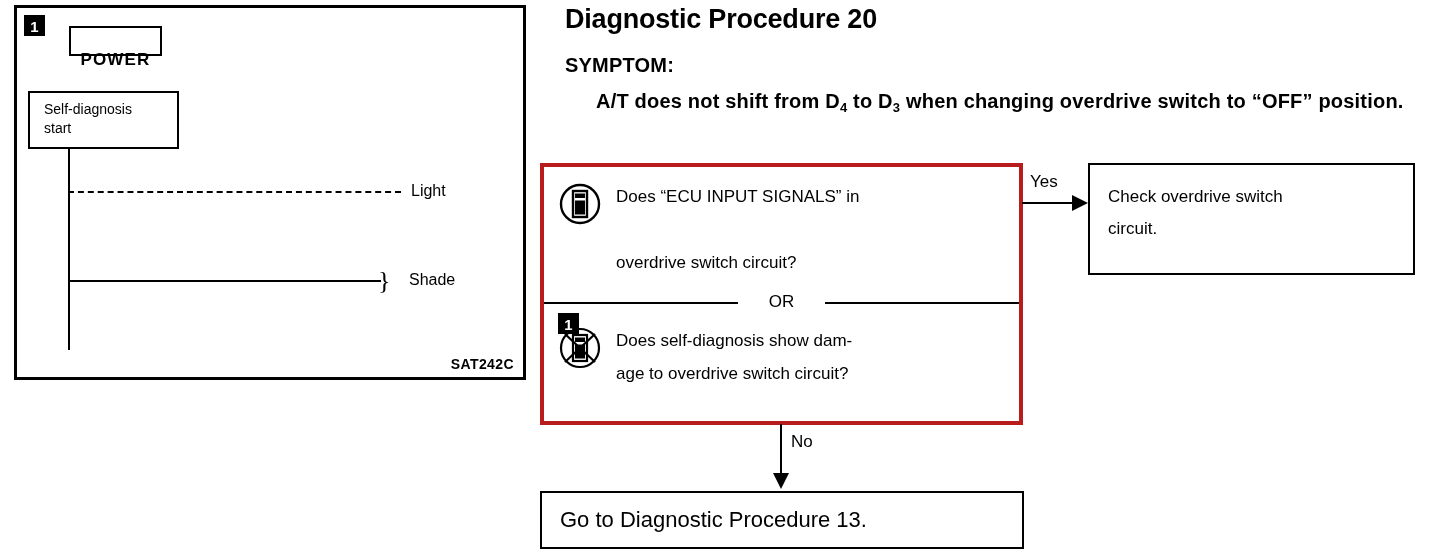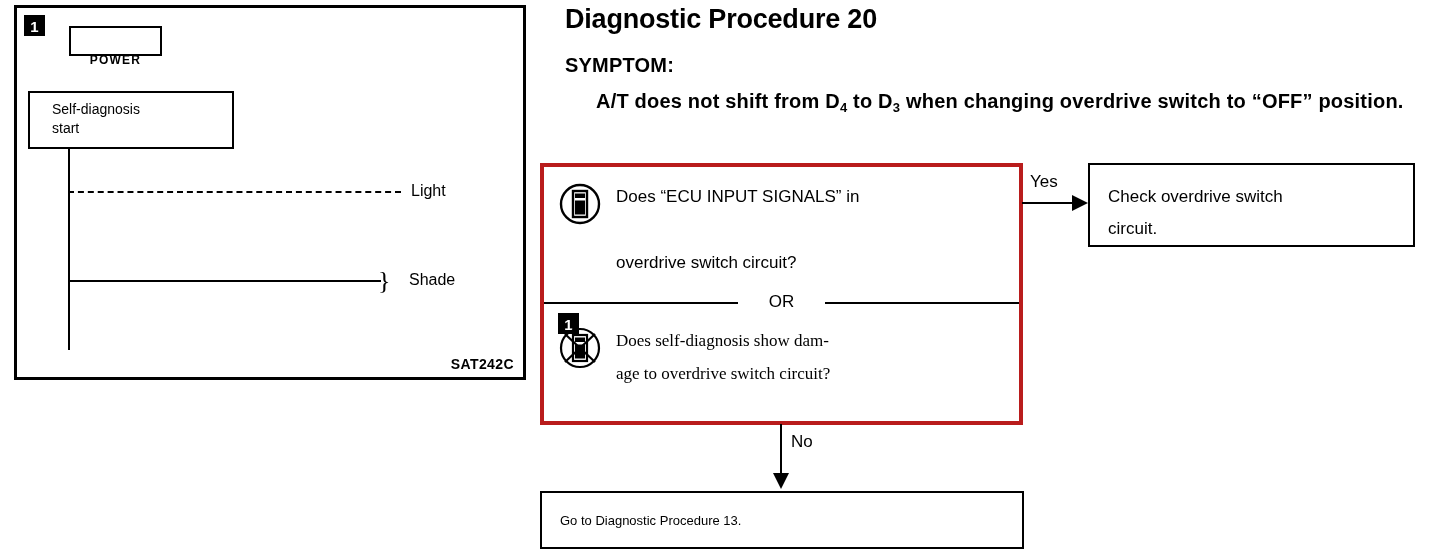--- a/index.html
+++ b/index.html
@@ -61,7 +61,7 @@
     justify-content: center;
   }
   #power-label {
-    font-size: 12px;
+    font-size: 17px;
     font-weight: bold;
     letter-spacing: 1.2px;
     margin-top: 37px;

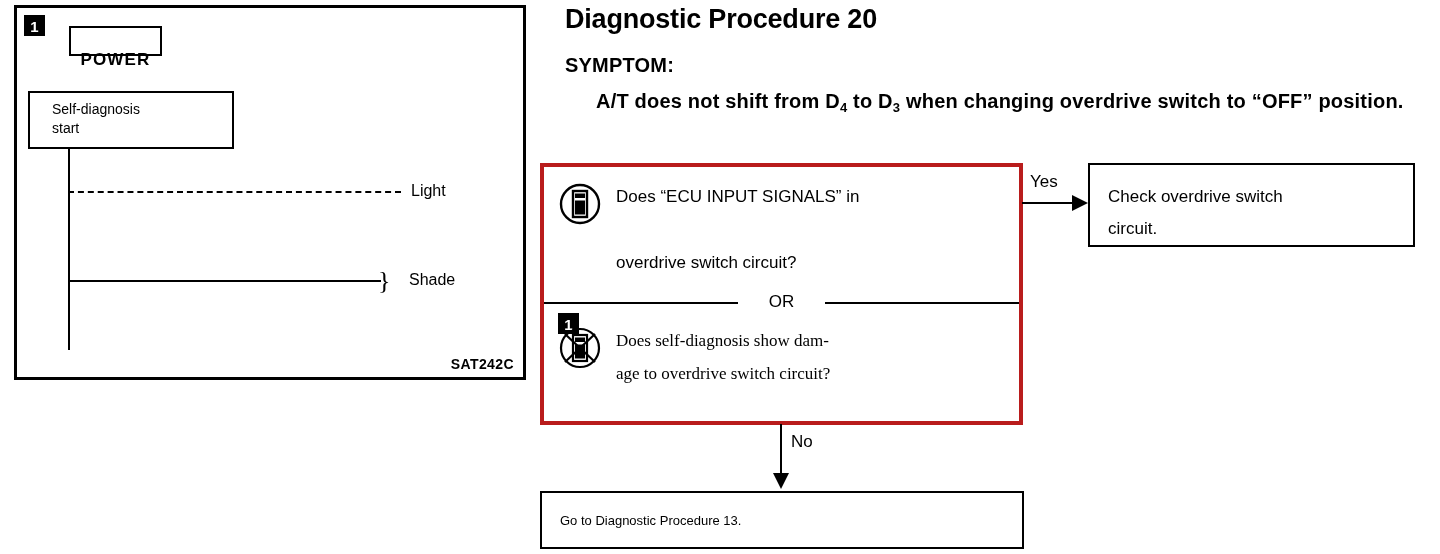--- a/index.html
+++ b/index.html
@@ -70,11 +70,11 @@
     position: absolute;
     left: 11px;
     top: 83px;
-    width: 206px;
+    width: 151px;
     height: 58px;
     border: 2px solid #000;
     box-sizing: border-box;
-    padding: 7px 0 0 22px;
+    padding: 7px 0 0 14px;
   }
   #selfdiag-box span {
     display: block;

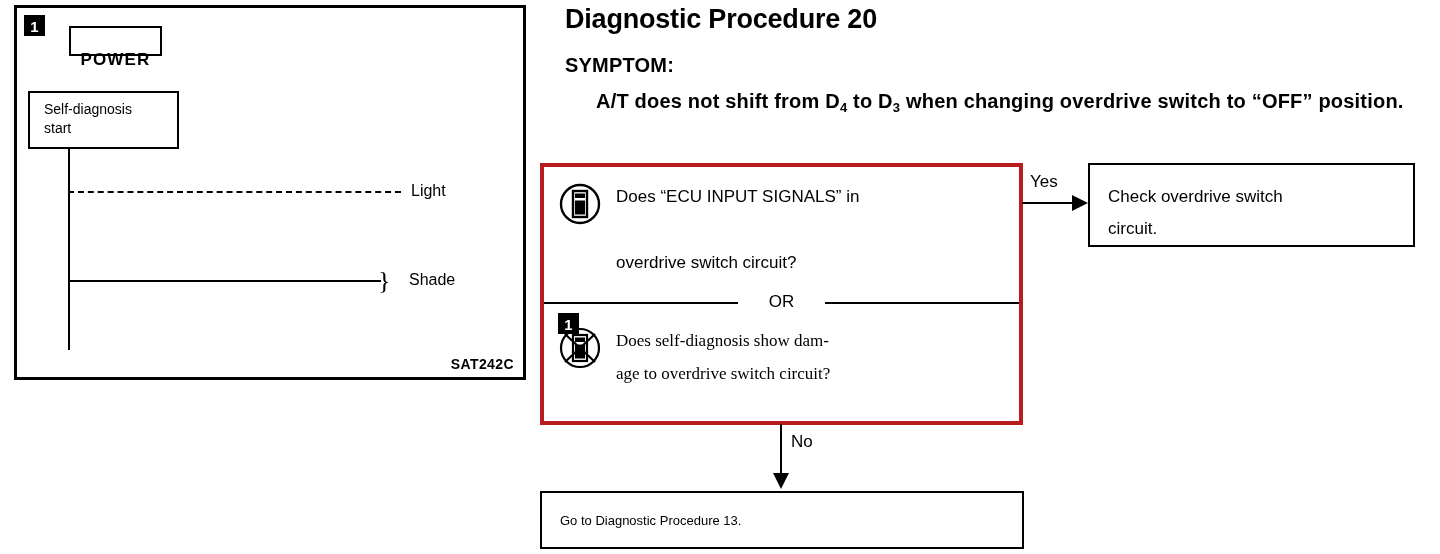--- a/index.html
+++ b/index.html
@@ -273,7 +273,7 @@
     left: 1088px;
     top: 163px;
     width: 327px;
-    height: 84px;
+    height: 112px;
     border: 2px solid #000;
     box-sizing: border-box;
     padding: 16px 0 16px 18px;

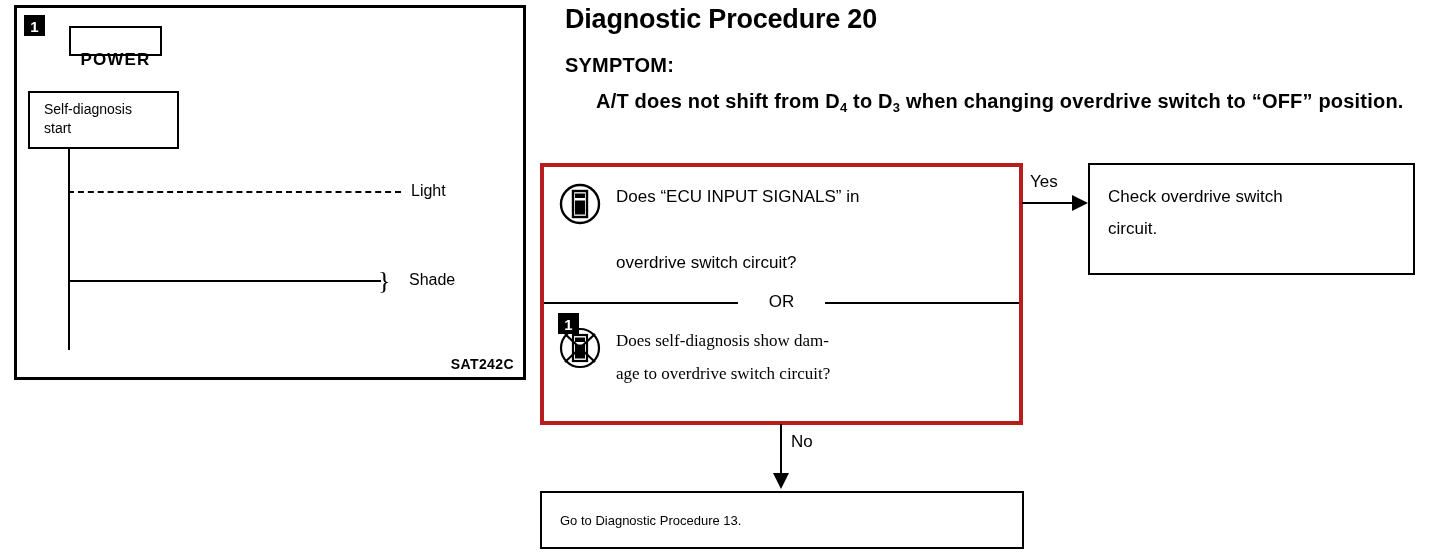--- a/index.html
+++ b/index.html
@@ -196,7 +196,6 @@
   #decision-bottom {
     height: 130px;
     padding: 29px 10px 11px 14px;
-    font-family: Liberation Serif, serif;
   }
   .q-icon {
     flex: 0 0 auto;

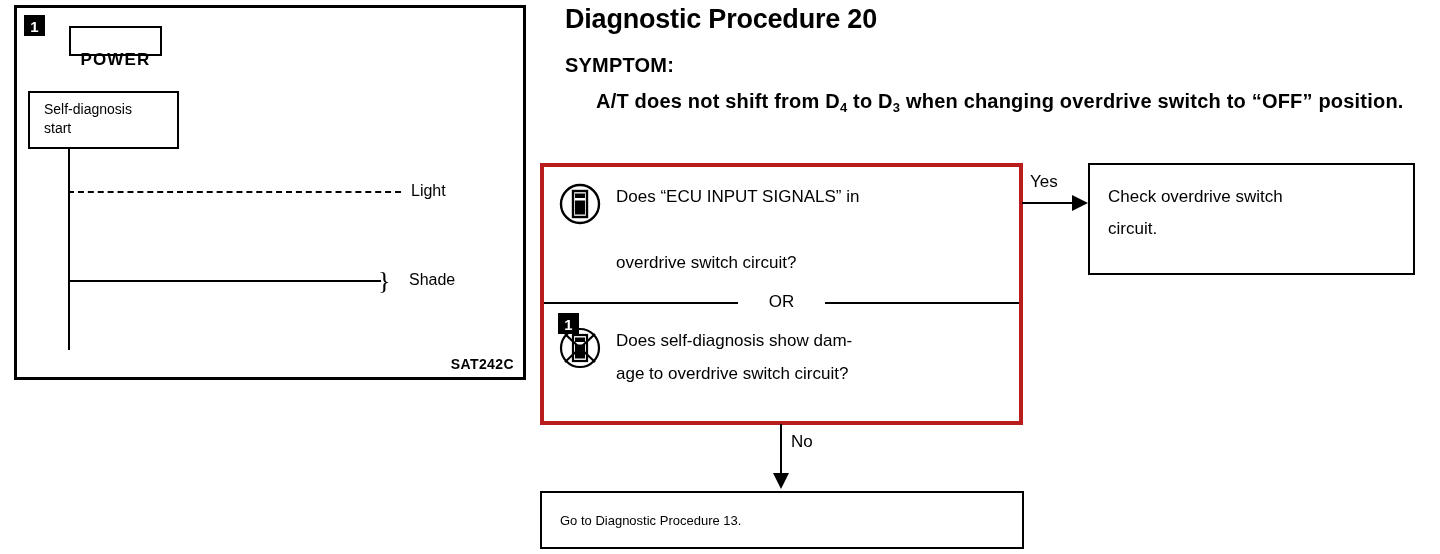--- a/index.html
+++ b/index.html
@@ -321,7 +321,7 @@
     padding-left: 18px;
   }
   #final-box span {
-    font-size: 13px;
+    font-size: 22px;
   }
 </style>
 </head>

